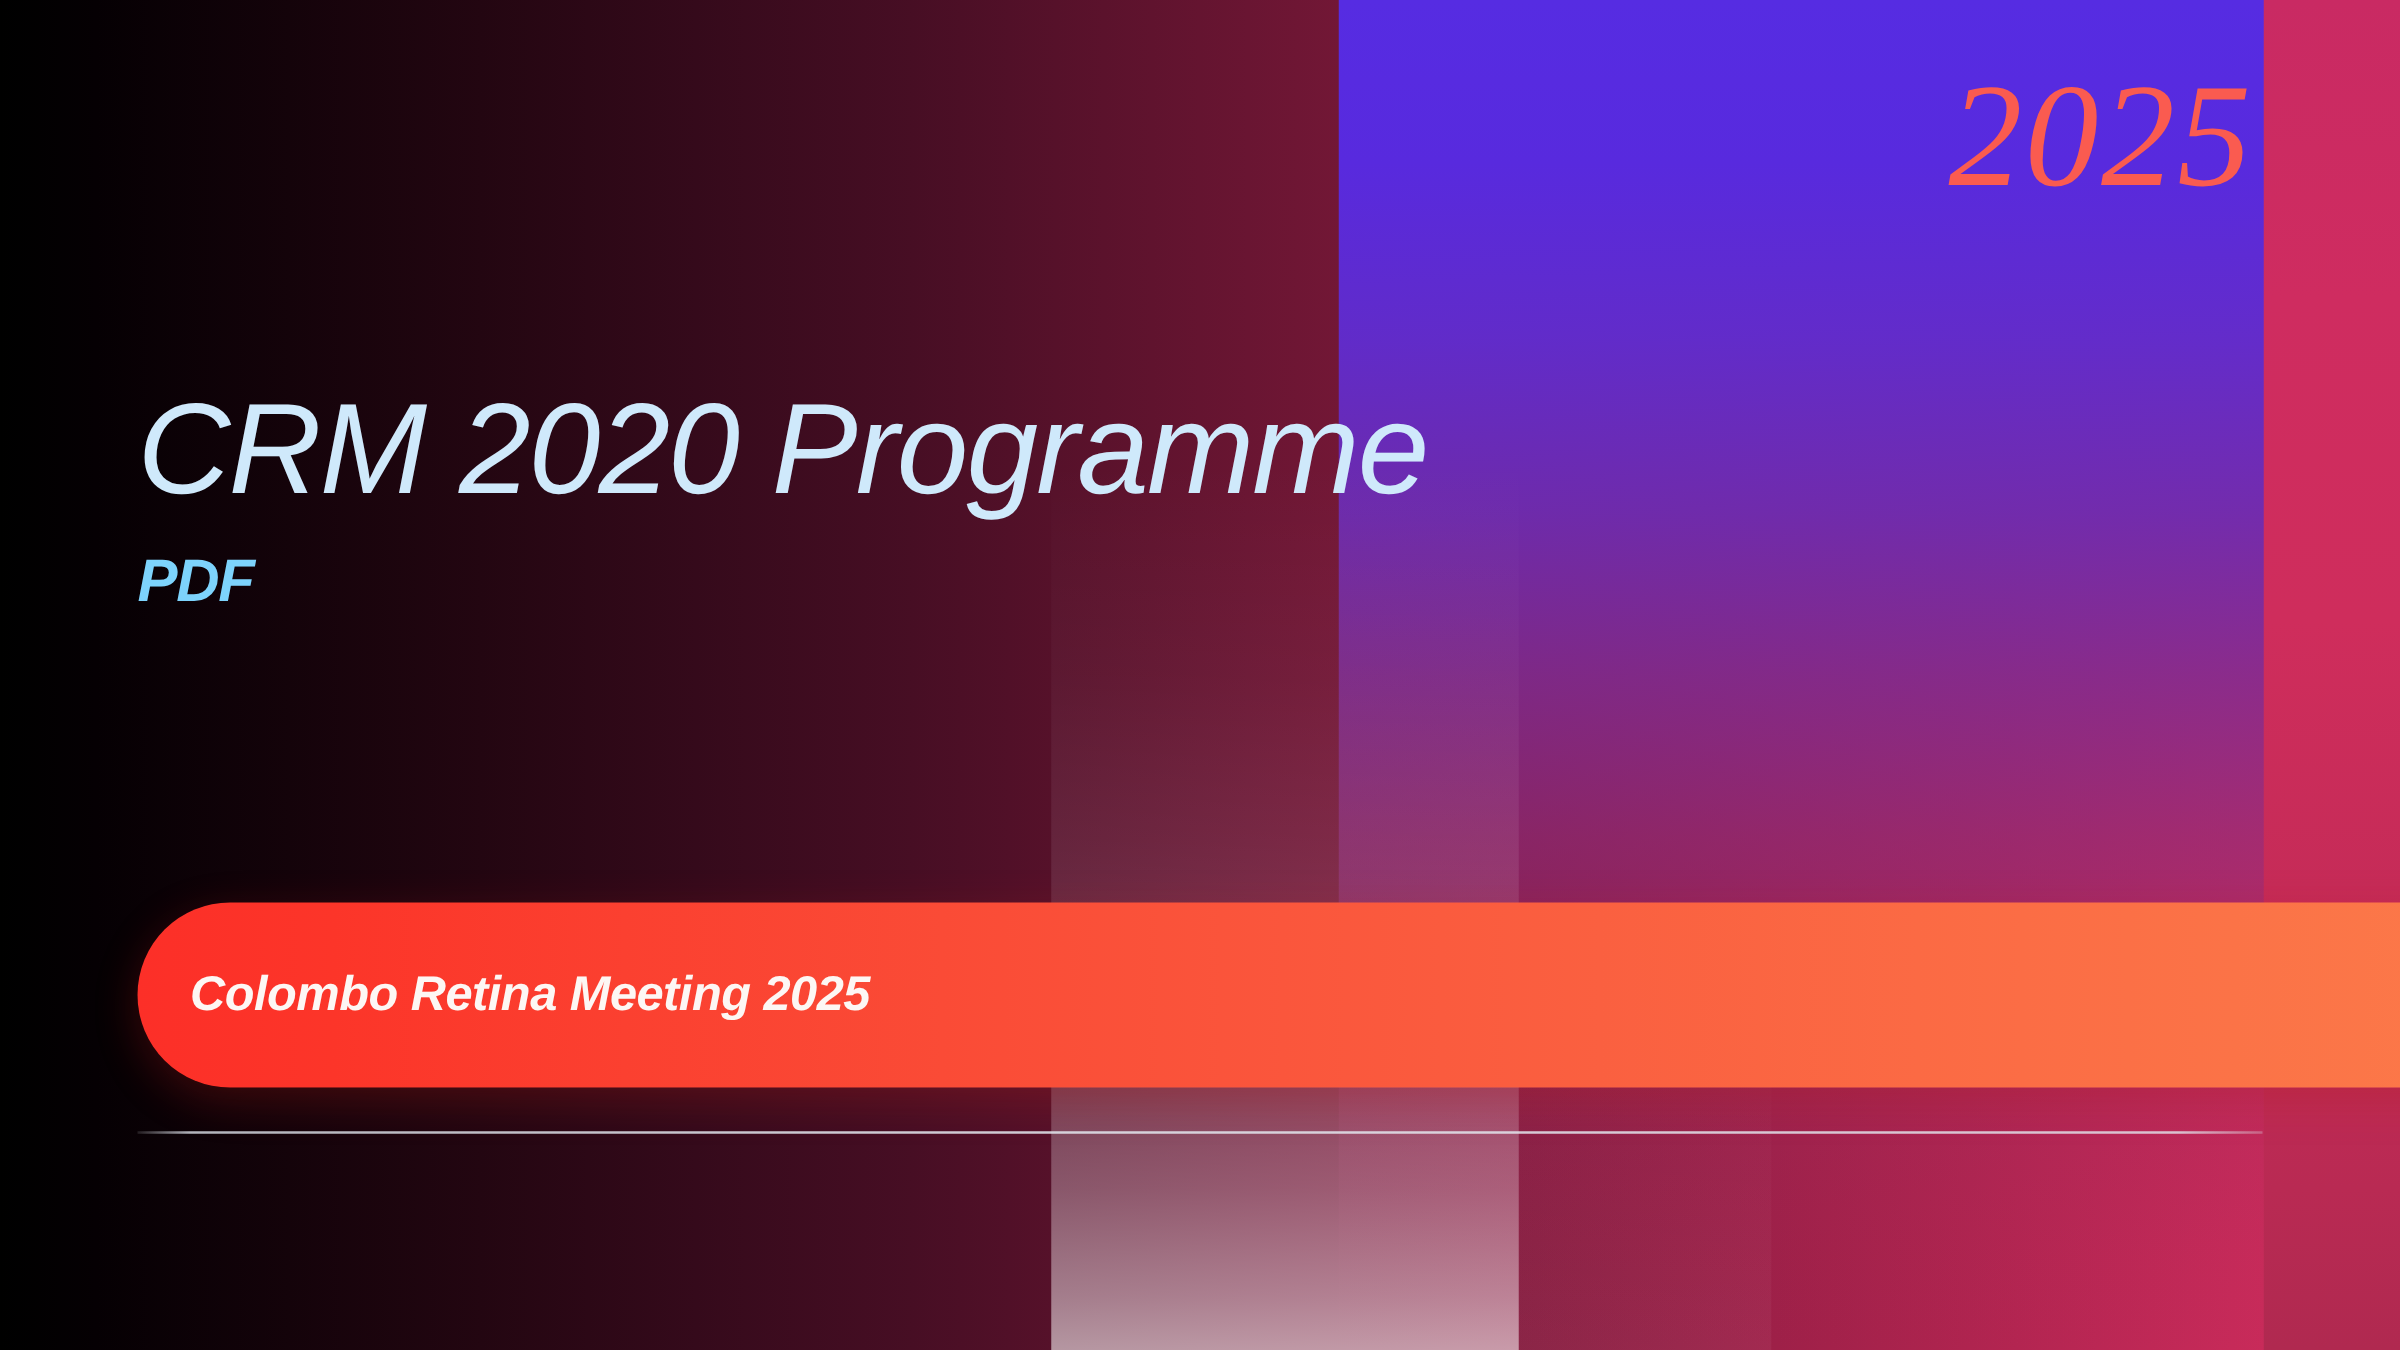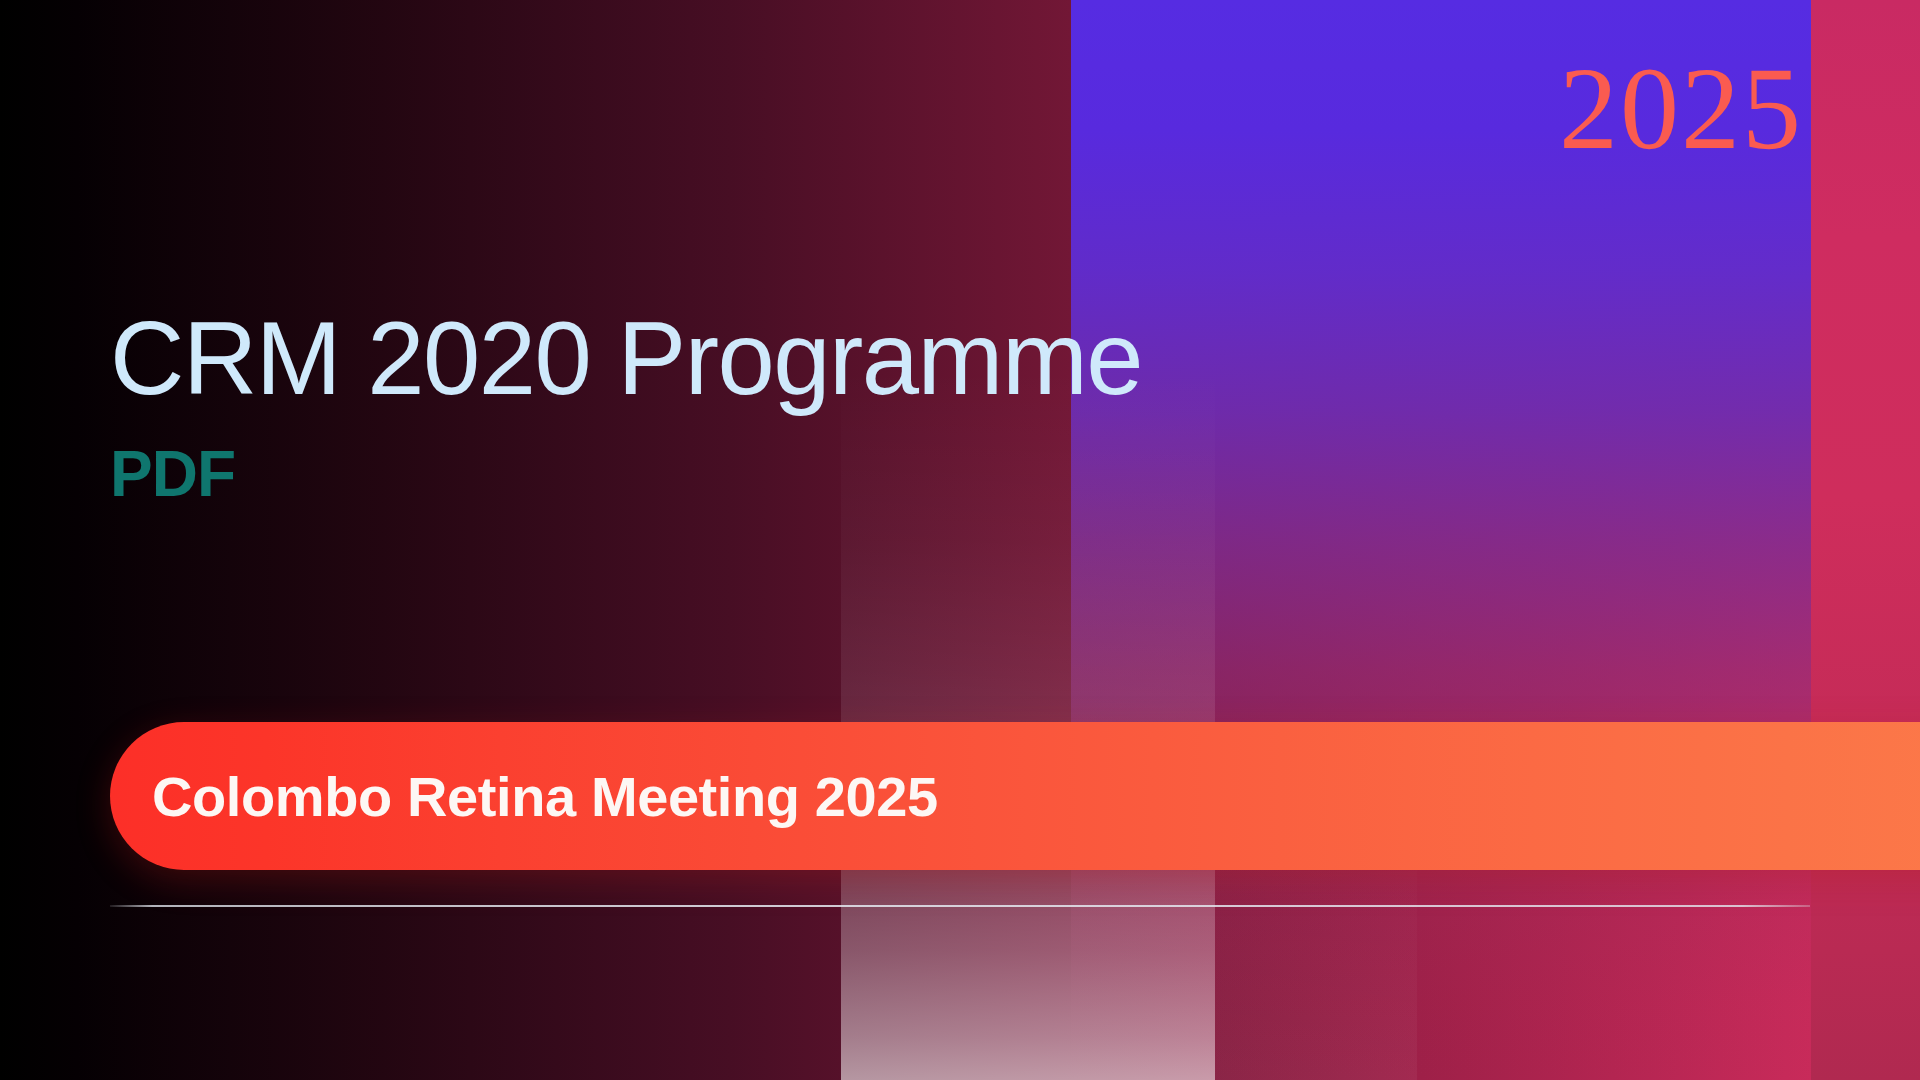--- a/index.html
+++ b/index.html
@@ -128,6 +128,7 @@
   .content {
     position: absolute;
     inset: 0;
+    font-style: italic;
   }
 
   

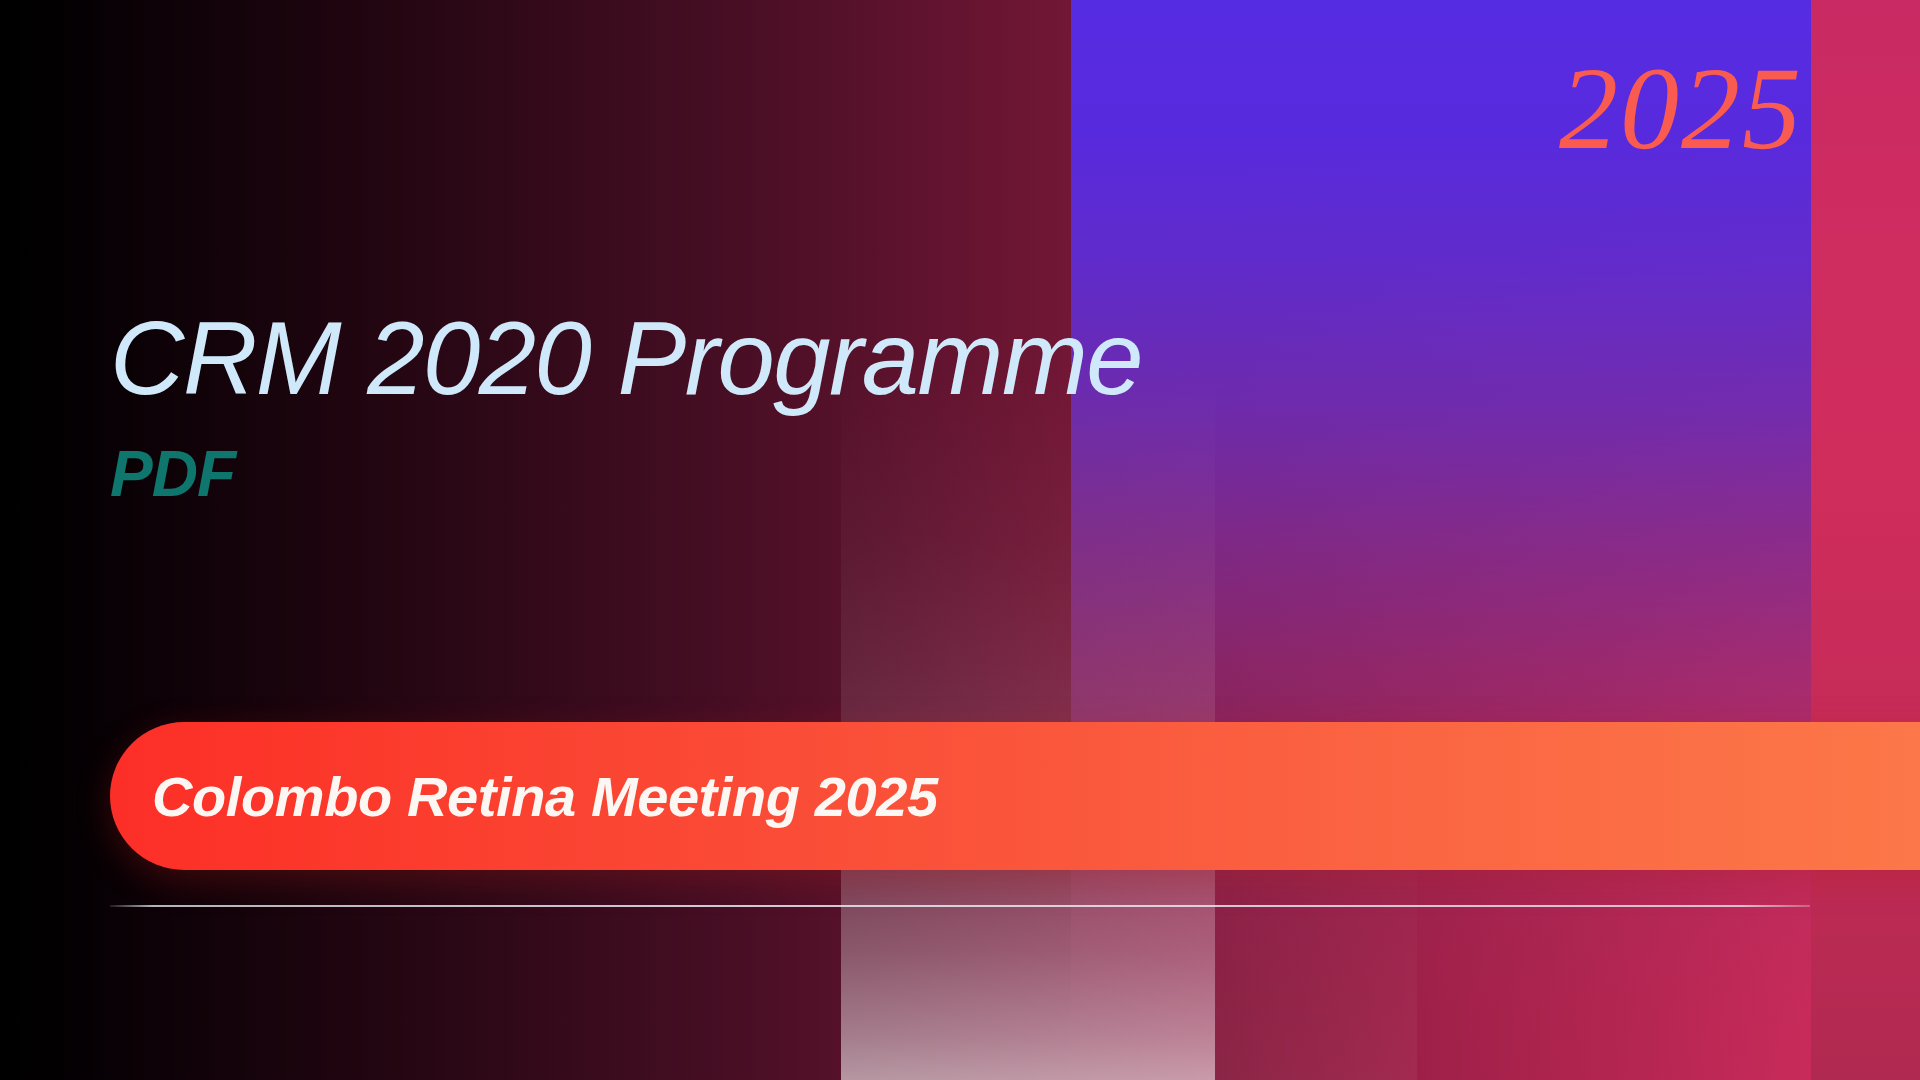--- a/index.html
+++ b/index.html
@@ -165,10 +165,10 @@
   .doc-kind {
     font-family: "Liberation Sans", sans-serif;
     font-weight: 700;
-    font-size: 64px;
+    font-size: 48px;
     line-height: 1;
     letter-spacing: -1px;
-    color: #0f766e;
+    color: #7dd3fc;
     margin: 30px 0 0 0;
   }
 

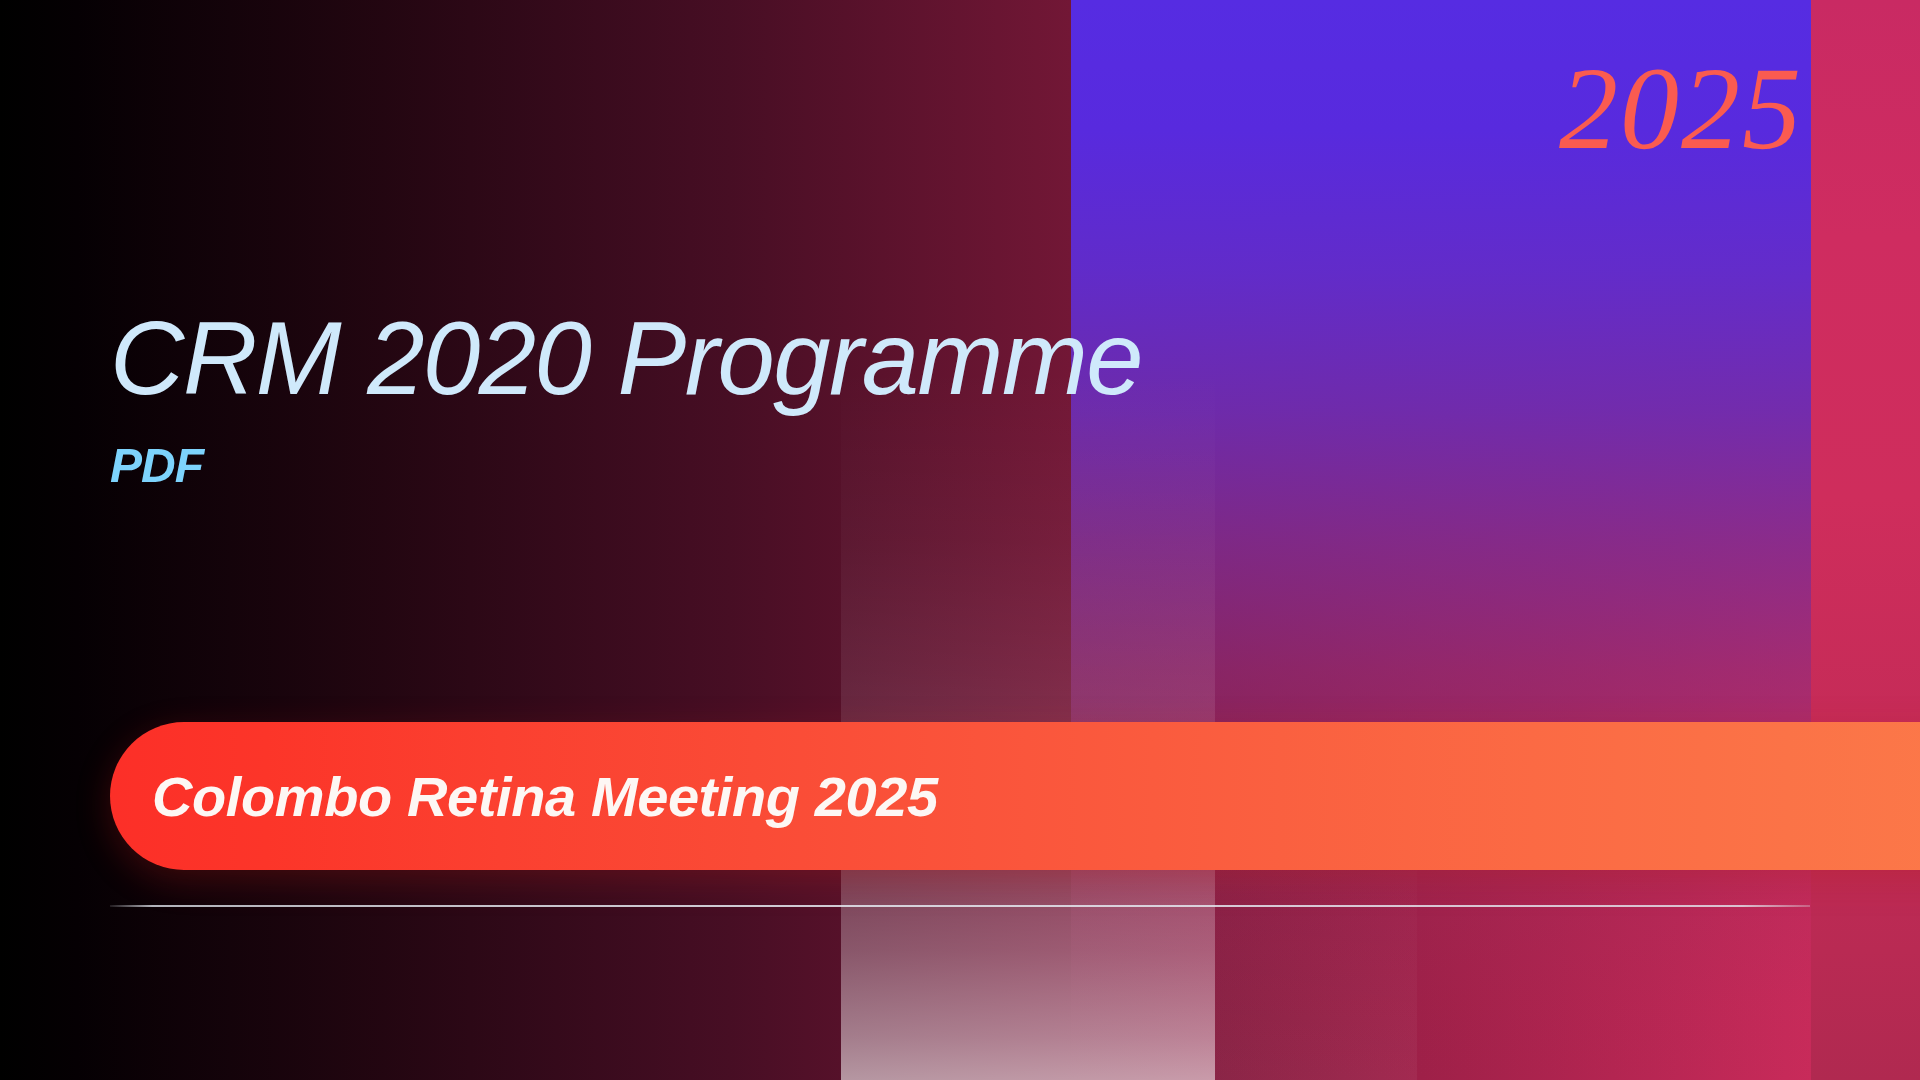--- a/index.html
+++ b/index.html
@@ -199,7 +199,7 @@
   .pill-label {
     font-family: "Liberation Sans", sans-serif;
     font-weight: 700;
-    font-size: 56px;
+    font-size: 39px;
     letter-spacing: -0.4px;
     color: #fdf7f4;
     padding-left: 42px;

